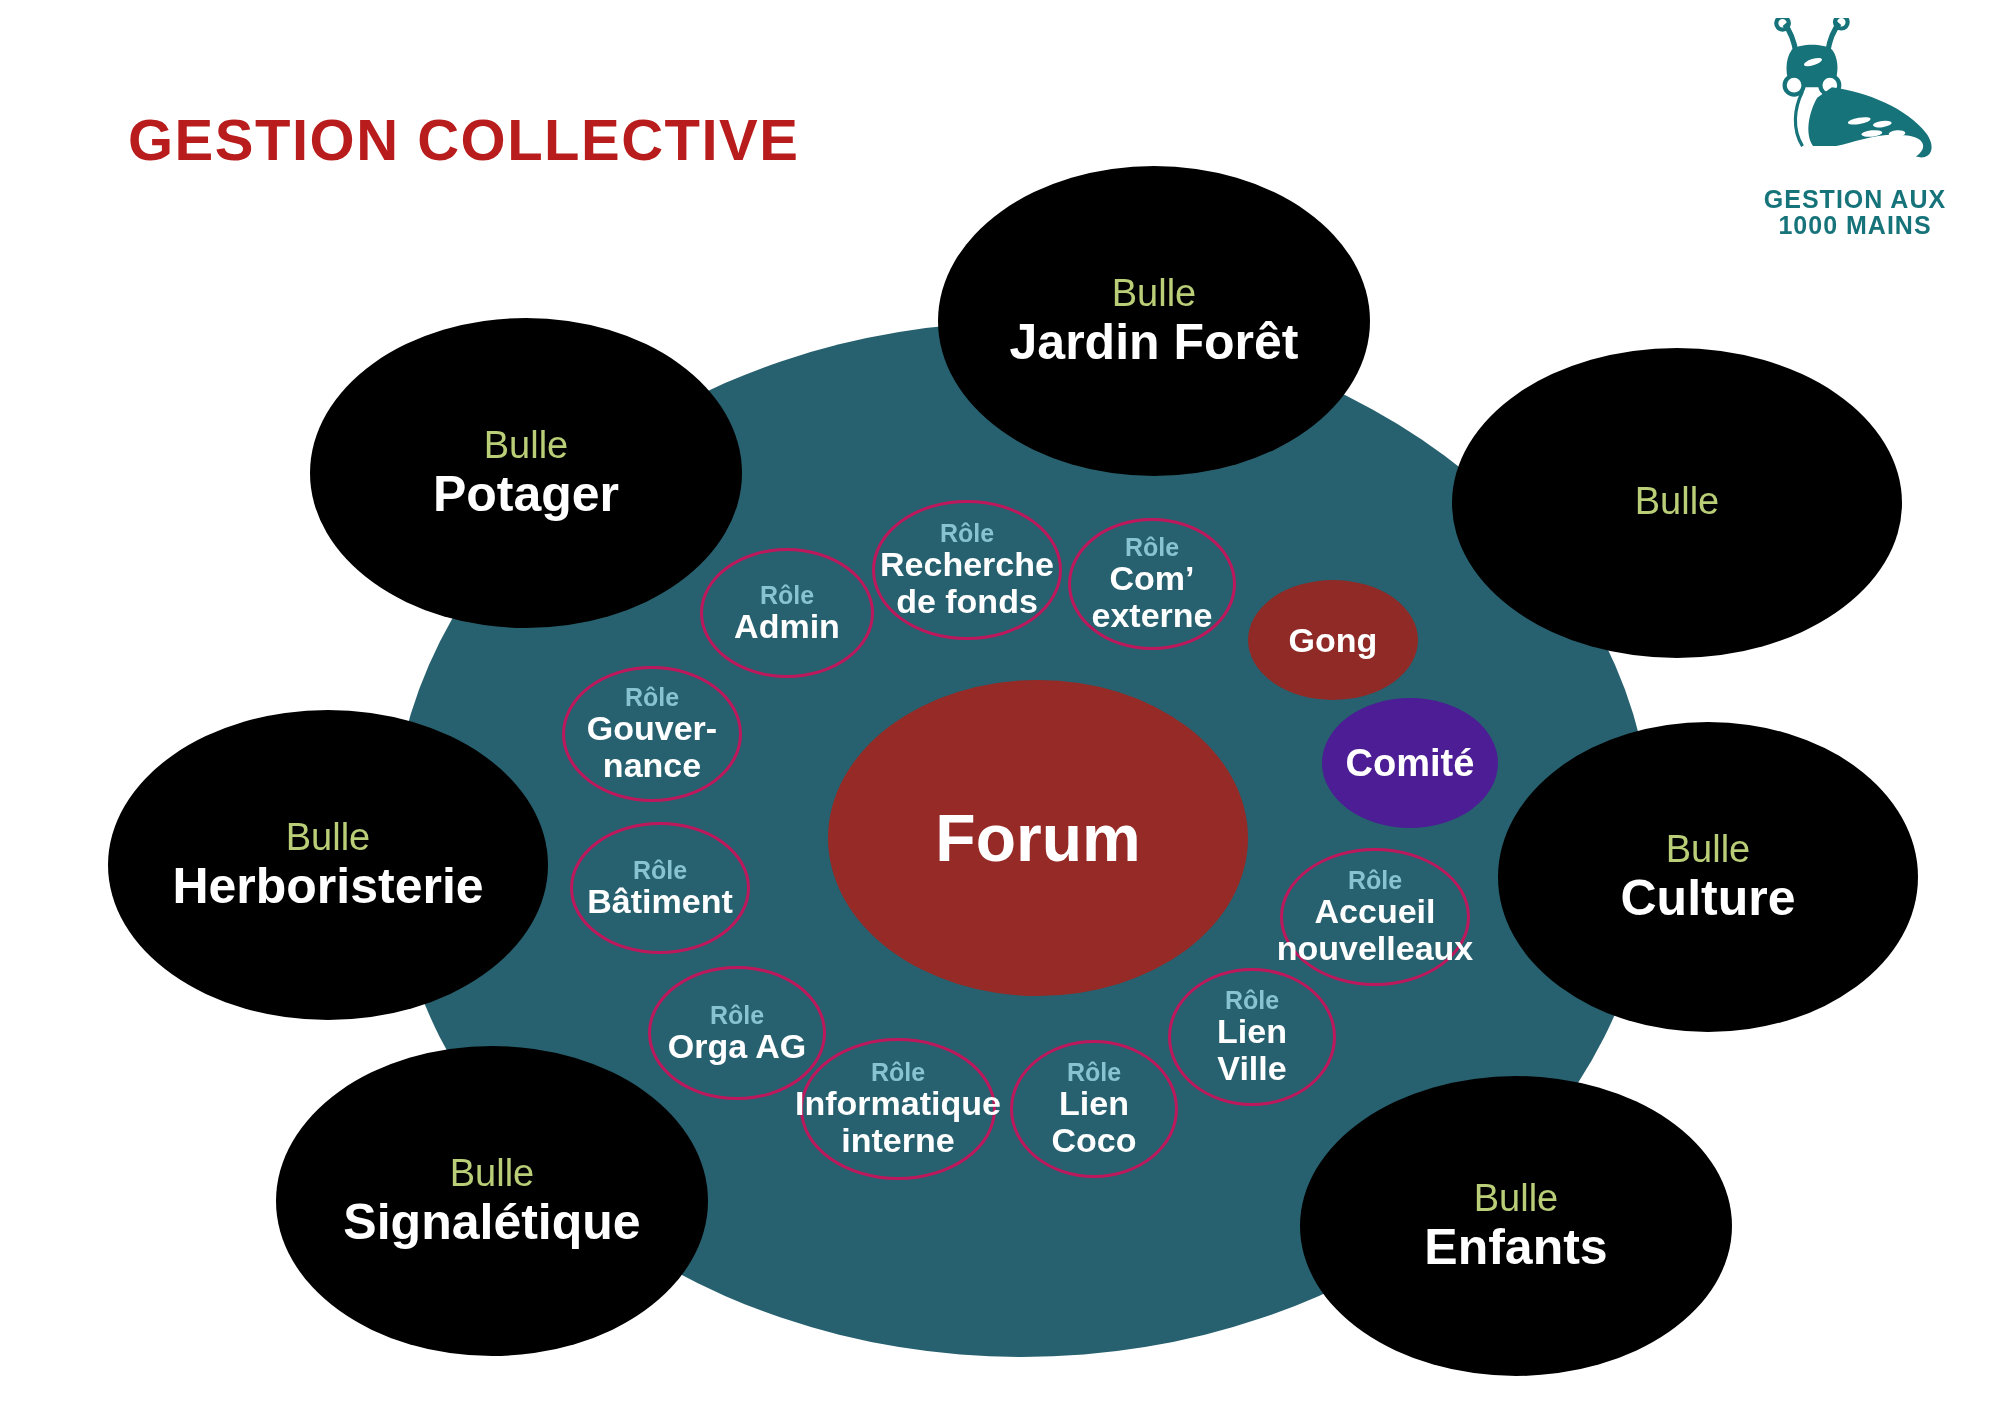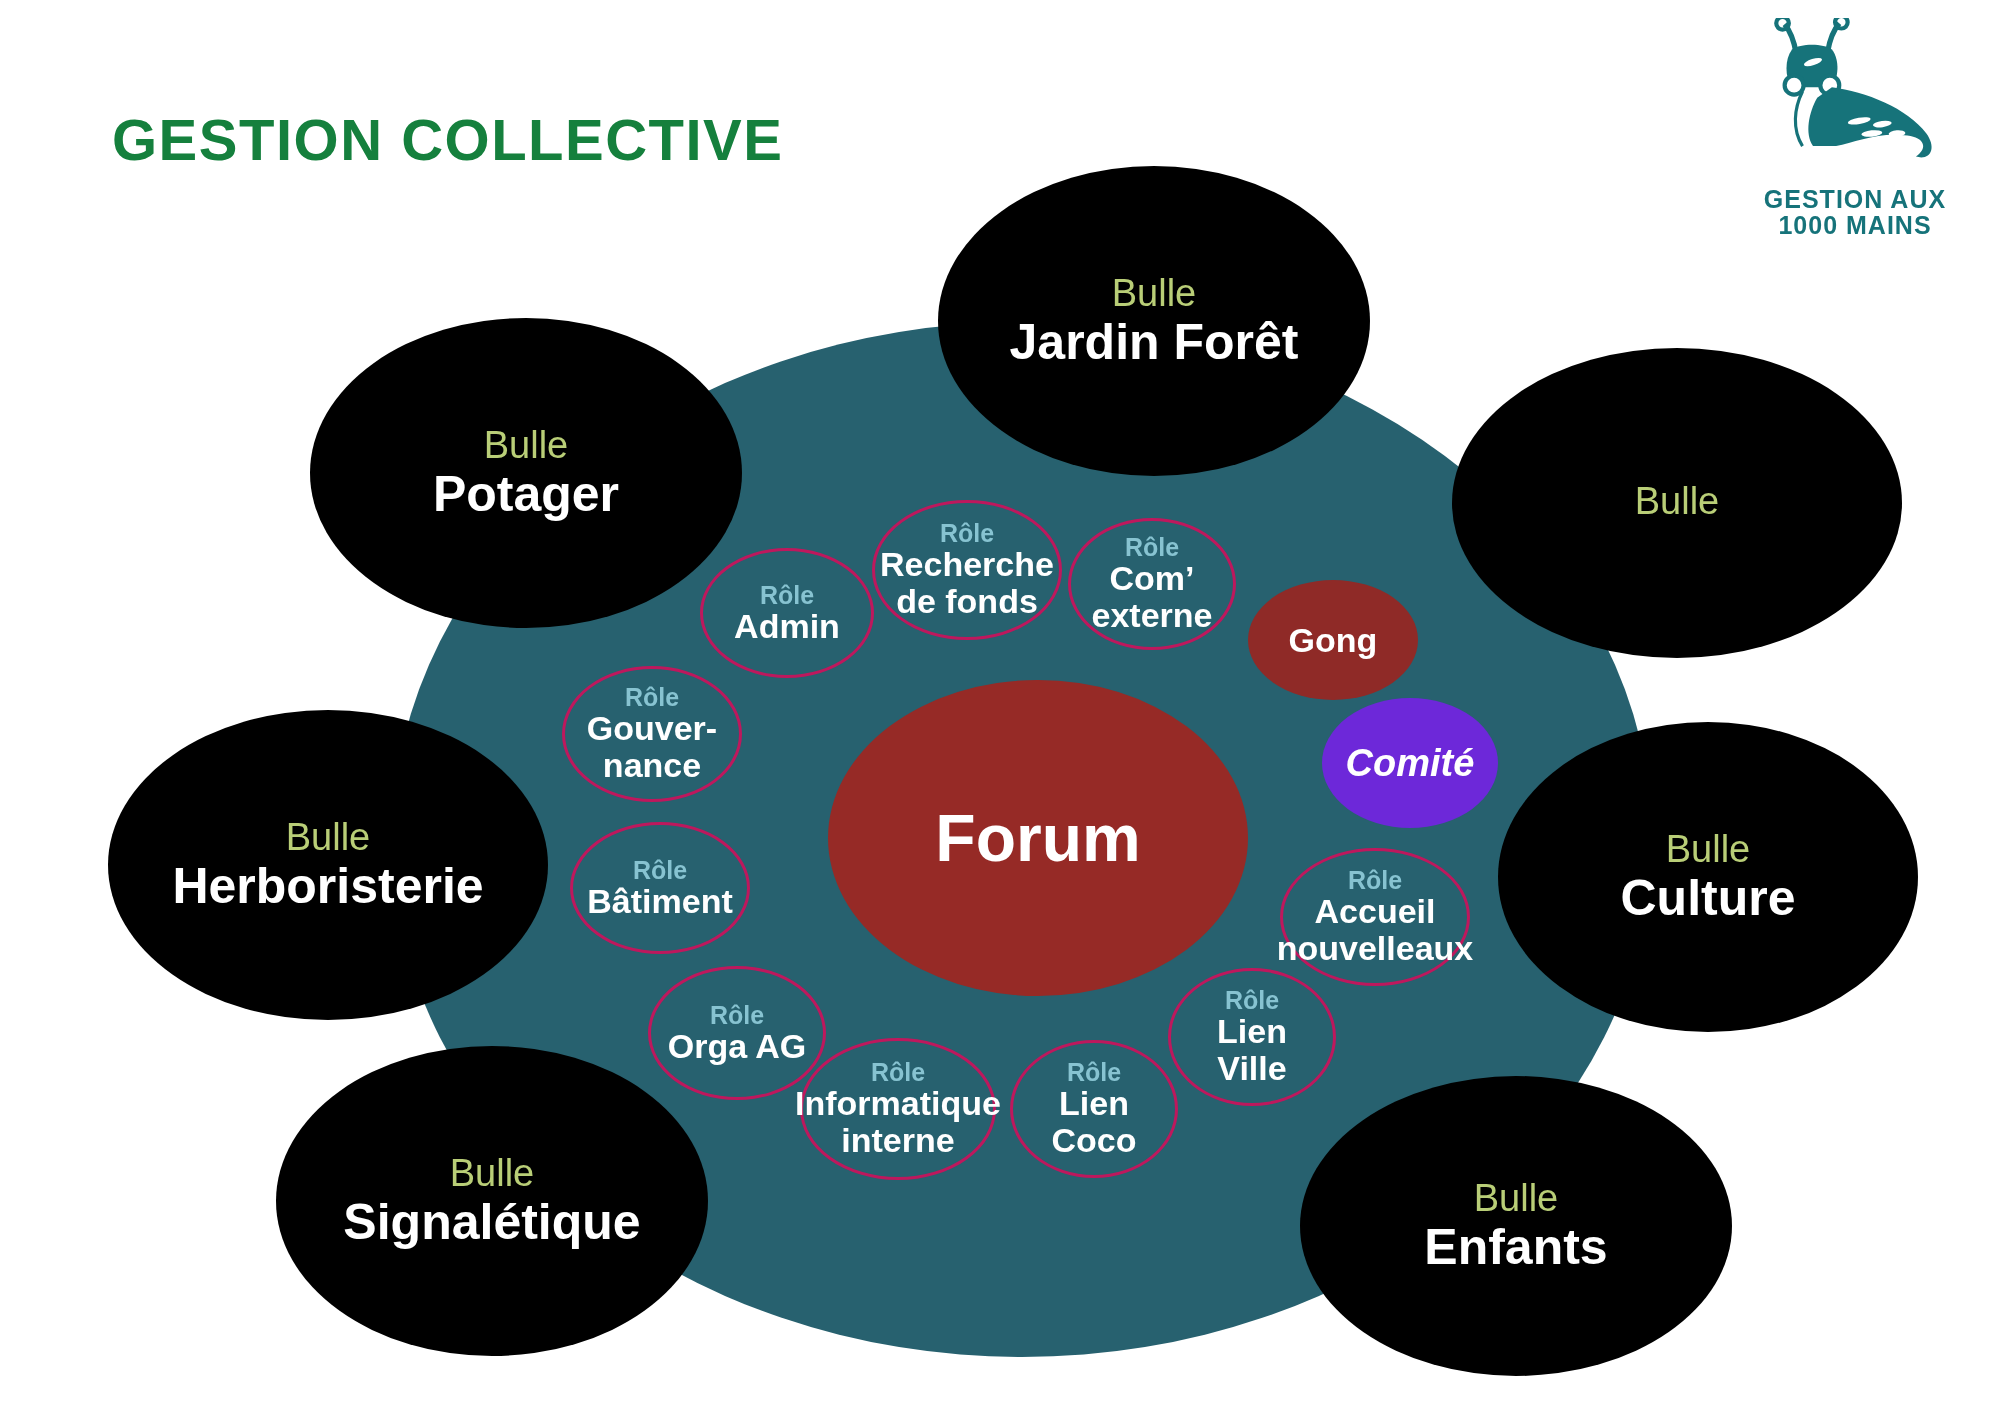--- a/index.html
+++ b/index.html
@@ -15,11 +15,11 @@
   
   #page-title{
     position:absolute;
-    left:112px; top:106px;
+    left:128px; top:106px;
     font-size:58px;
     font-weight:bold;
     letter-spacing:1.5px;
-    color:#15803d;
+    color:#b91c1c;
     white-space:nowrap;
   }
 

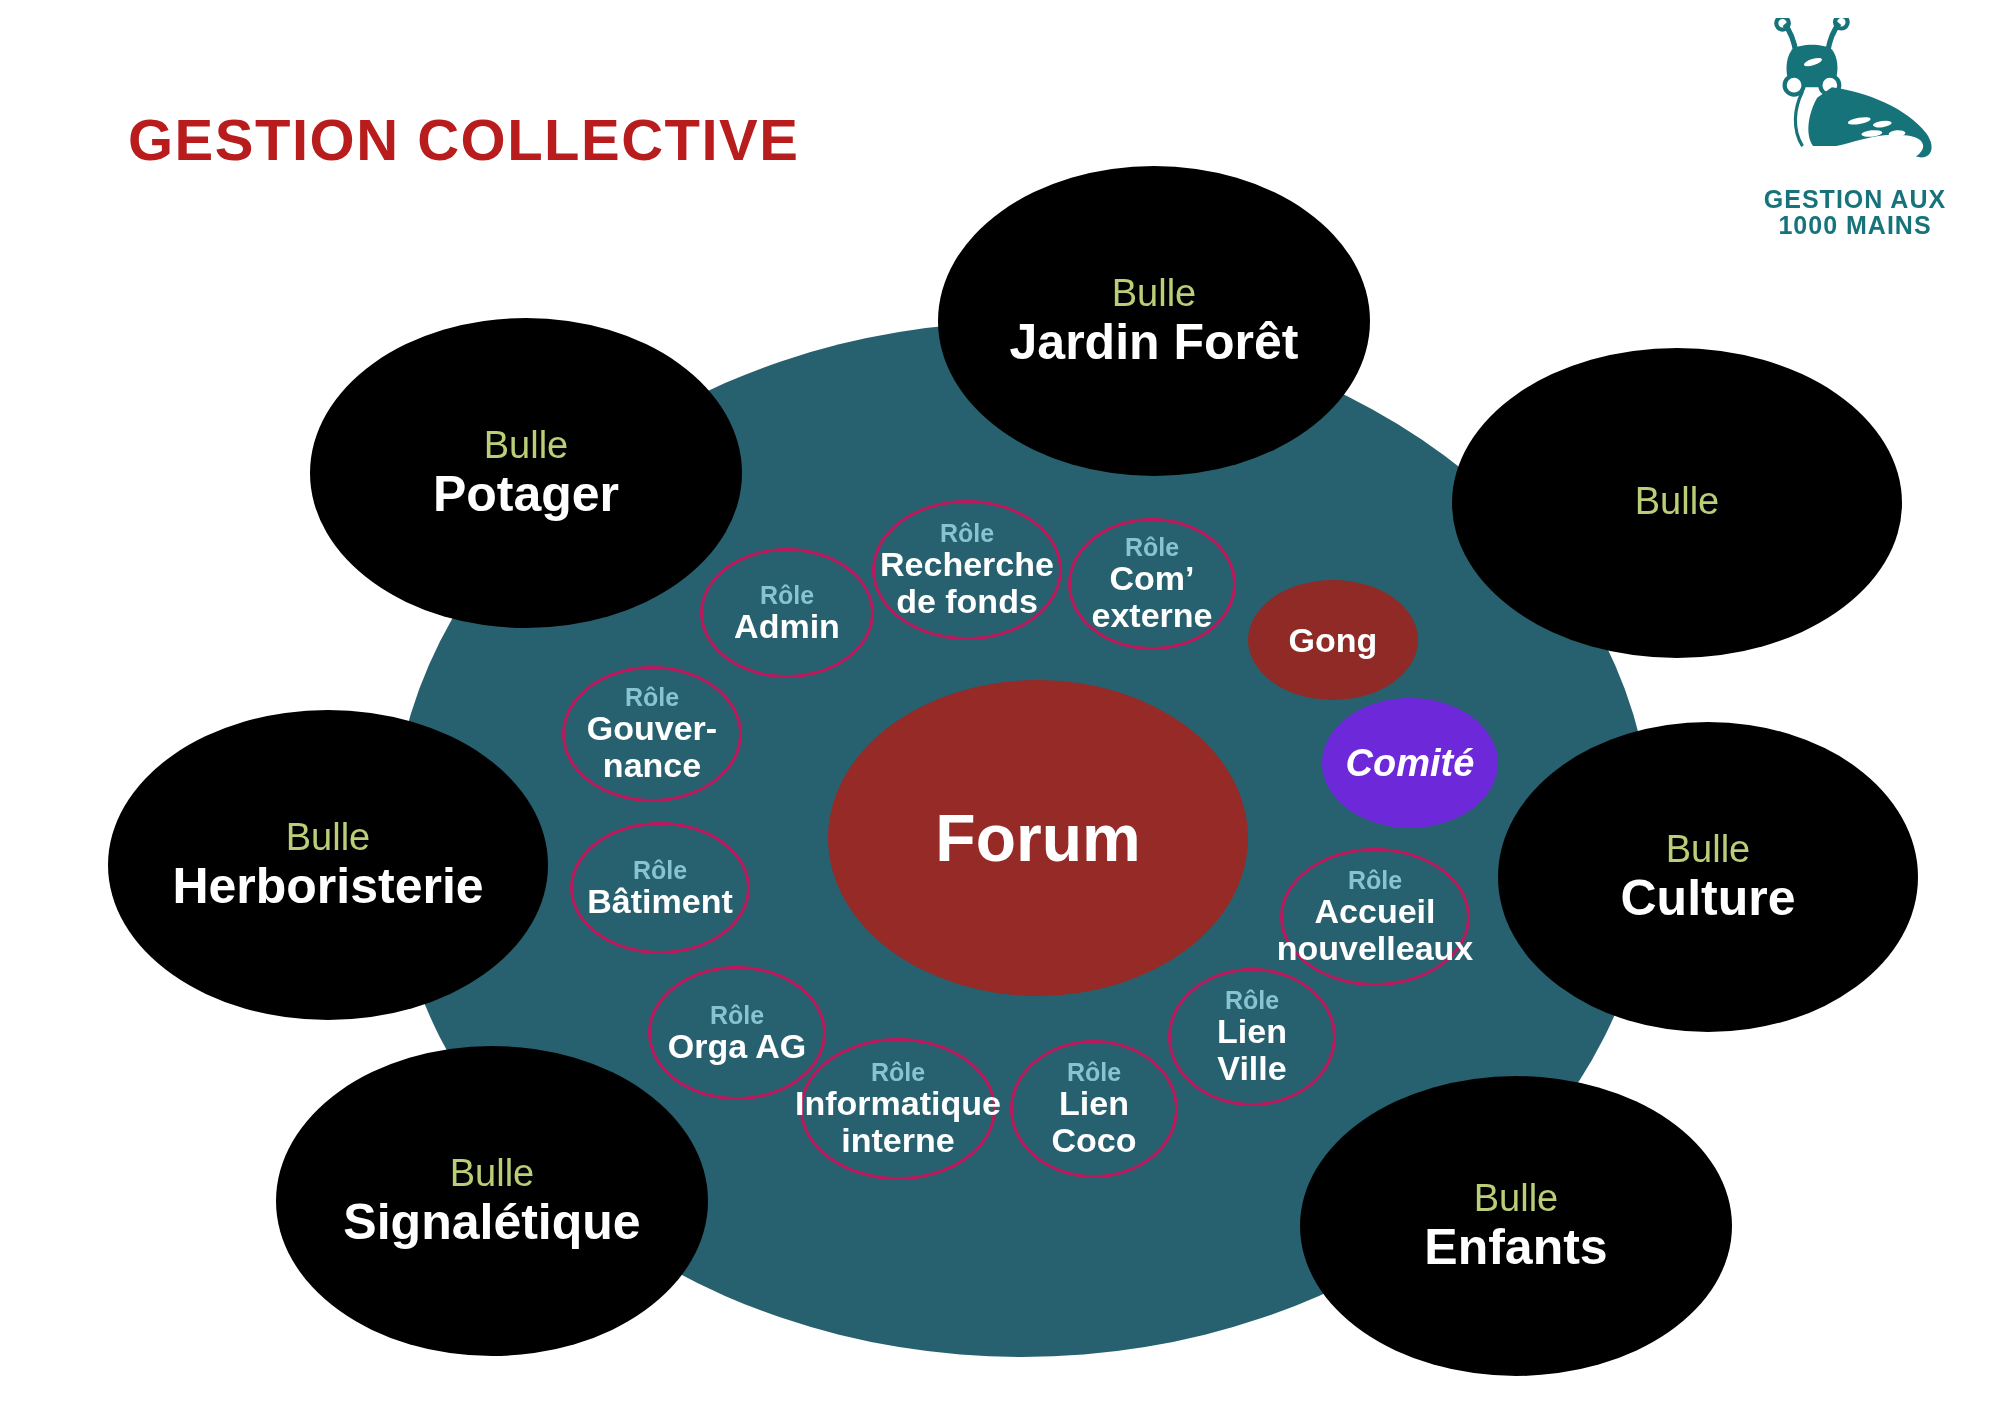--- a/index.html
+++ b/index.html
@@ -114,7 +114,7 @@
   .gong .name{ color:#ffffff;font-size:34px;font-weight:bold;}
 
   
-  .comite{ background:#6d28d9;font-style:italic; }
+  .comite{ background:#4c1d95; }
   .comite .name{ color:#ffffff;font-size:38px;font-weight:bold;}
 </style>
 </head>

